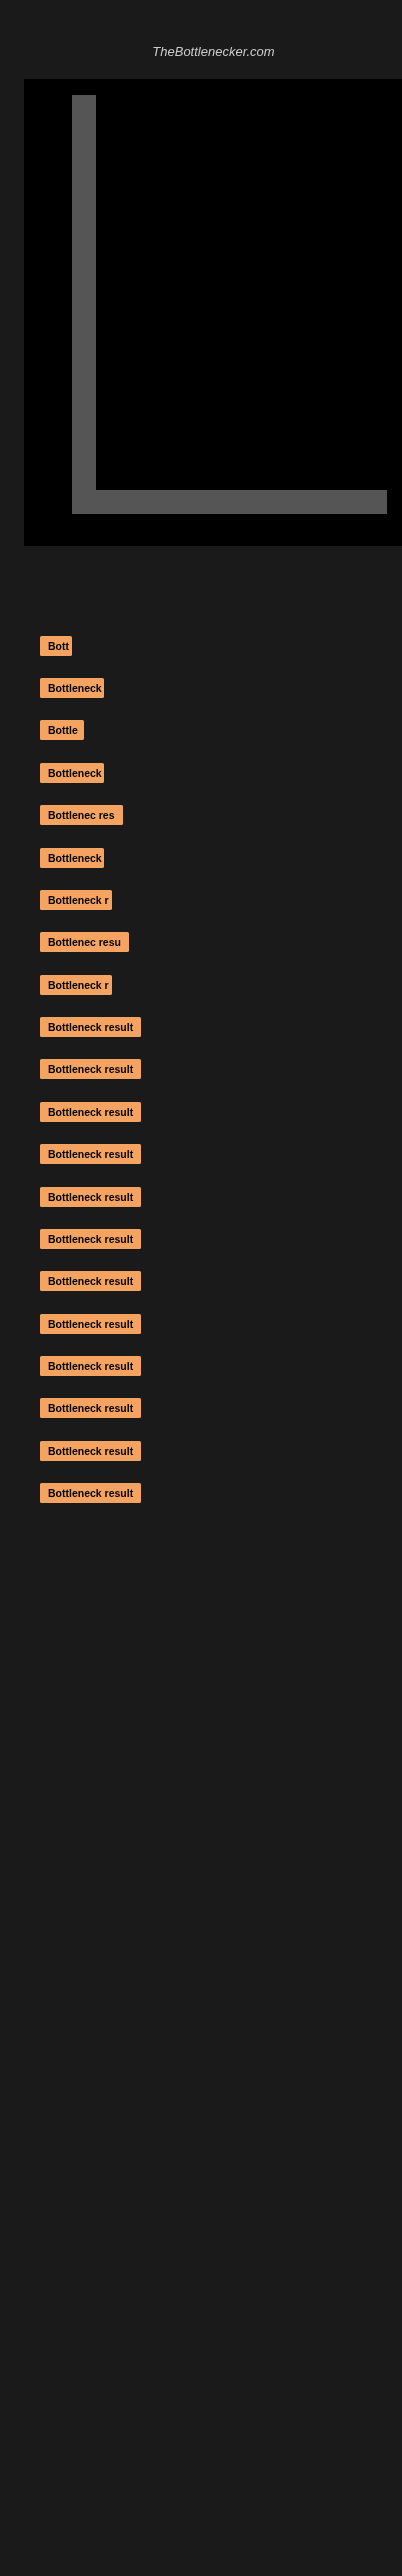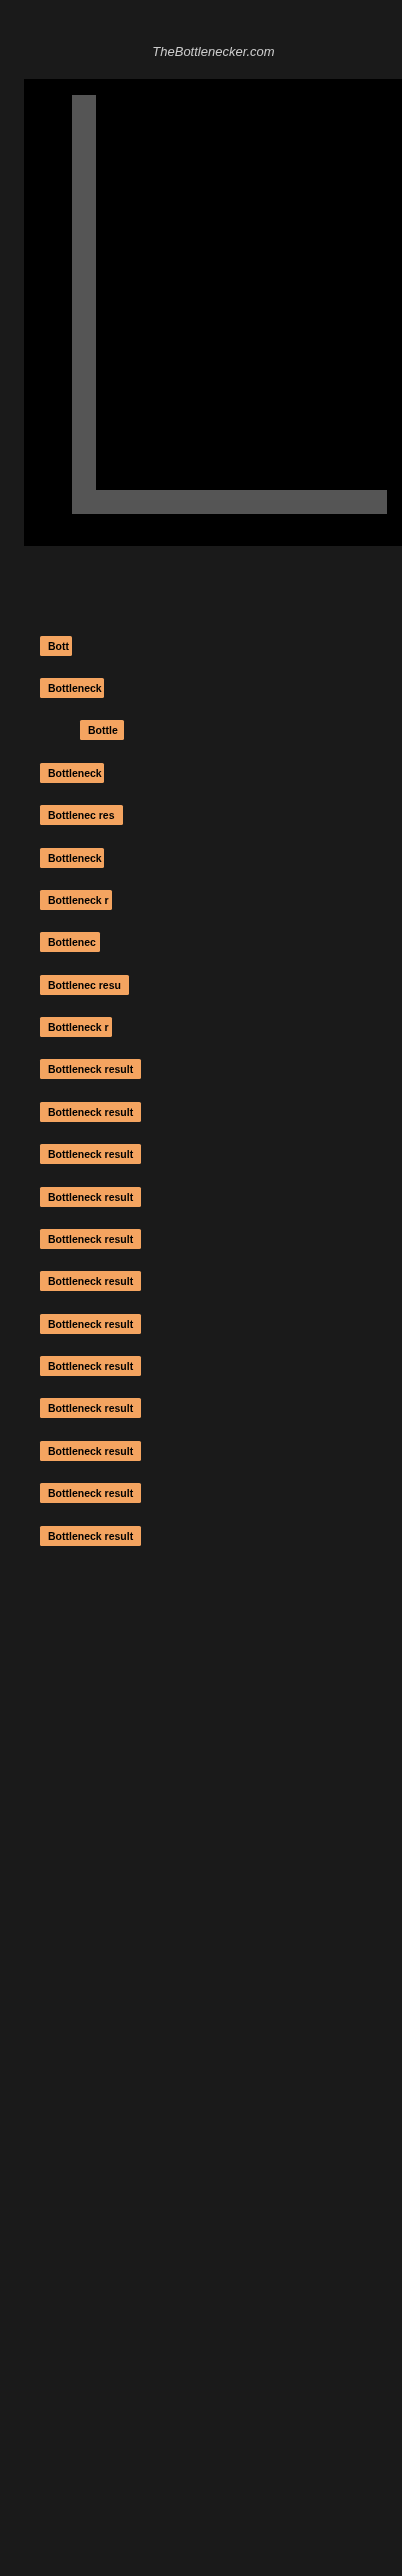--- a/index.html
+++ b/index.html
@@ -82,7 +82,7 @@
 <div class="results-section" id="results-container">
 <div class="result-item"><span class="result-badge" style="max-width: 32px;">Bott</span></div>
     <div class="result-item"><span class="result-badge" style="max-width: 64px;">Bottleneck</span></div>
-    <div class="result-item"><span class="result-badge" style="max-width: 44px; margin-left: 40px;">Bottle</span></div>
+    <div class="result-item"><span class="result-badge" style="max-width: 44px;">Bottle</span></div>
     <div class="result-item"><span class="result-badge" style="max-width: 64px;">Bottleneck</span></div>
     <div class="result-item"><span class="result-badge" style="max-width: 89px;">Bottlenec res</span></div>
     <div class="result-item"><span class="result-badge" style="max-width: 64px;">Bottleneck</span></div>

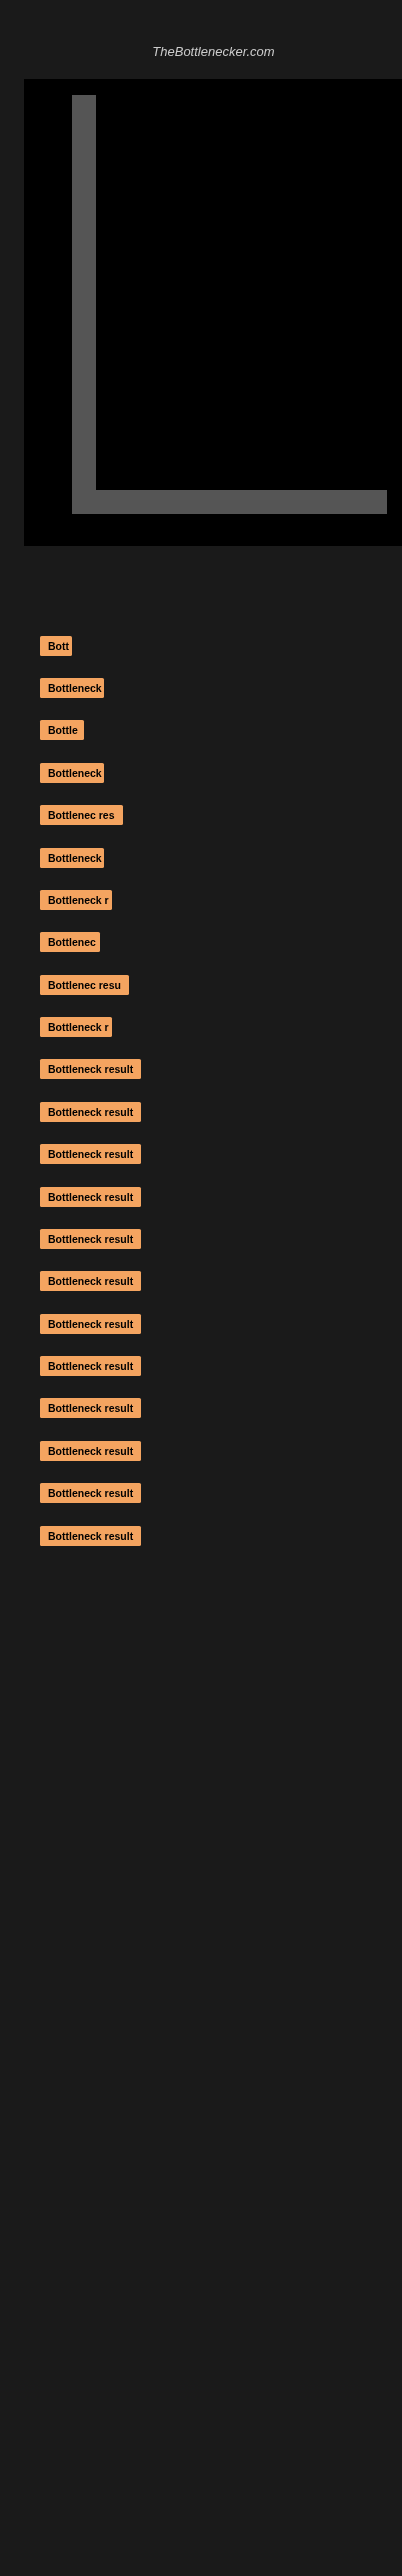--- a/index.html
+++ b/index.html
@@ -87,7 +87,6 @@
     <div class="result-item"><span class="result-badge" style="max-width: 89px;">Bottlenec res</span></div>
     <div class="result-item"><span class="result-badge" style="max-width: 64px;">Bottleneck</span></div>
     <div class="result-item"><span class="result-badge" style="max-width: 72px;">Bottleneck r</span></div>
-    <div class="result-item"><span class="result-badge" style="max-width: 60px;">Bottlenec</span></div>
     <div class="result-item"><span class="result-badge" style="max-width: 93px;">Bottlenec resu</span></div>
     <div class="result-item"><span class="result-badge" style="max-width: 72px;">Bottleneck r</span></div>
     <div class="result-item"><span class="result-badge" style="max-width: 105px;">Bottleneck result</span></div>

